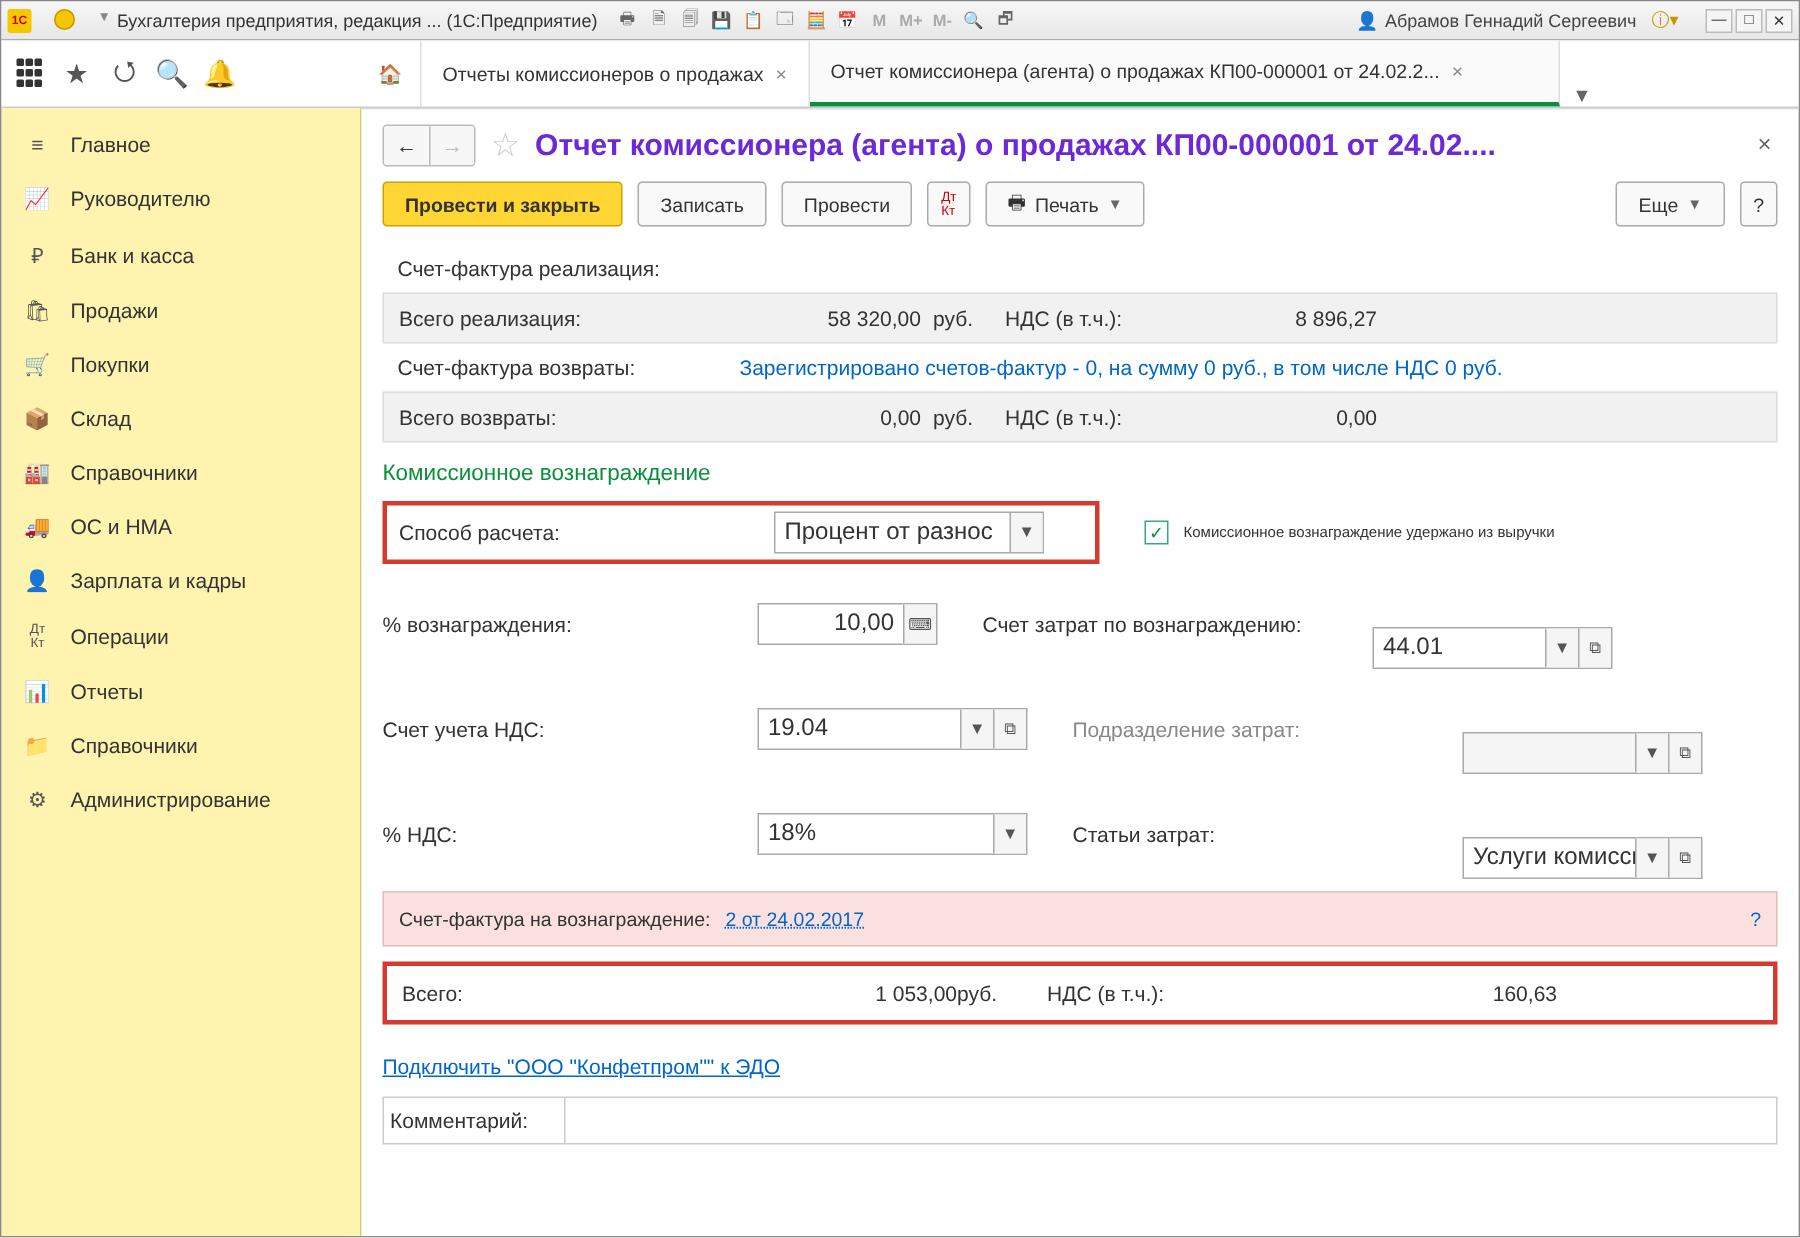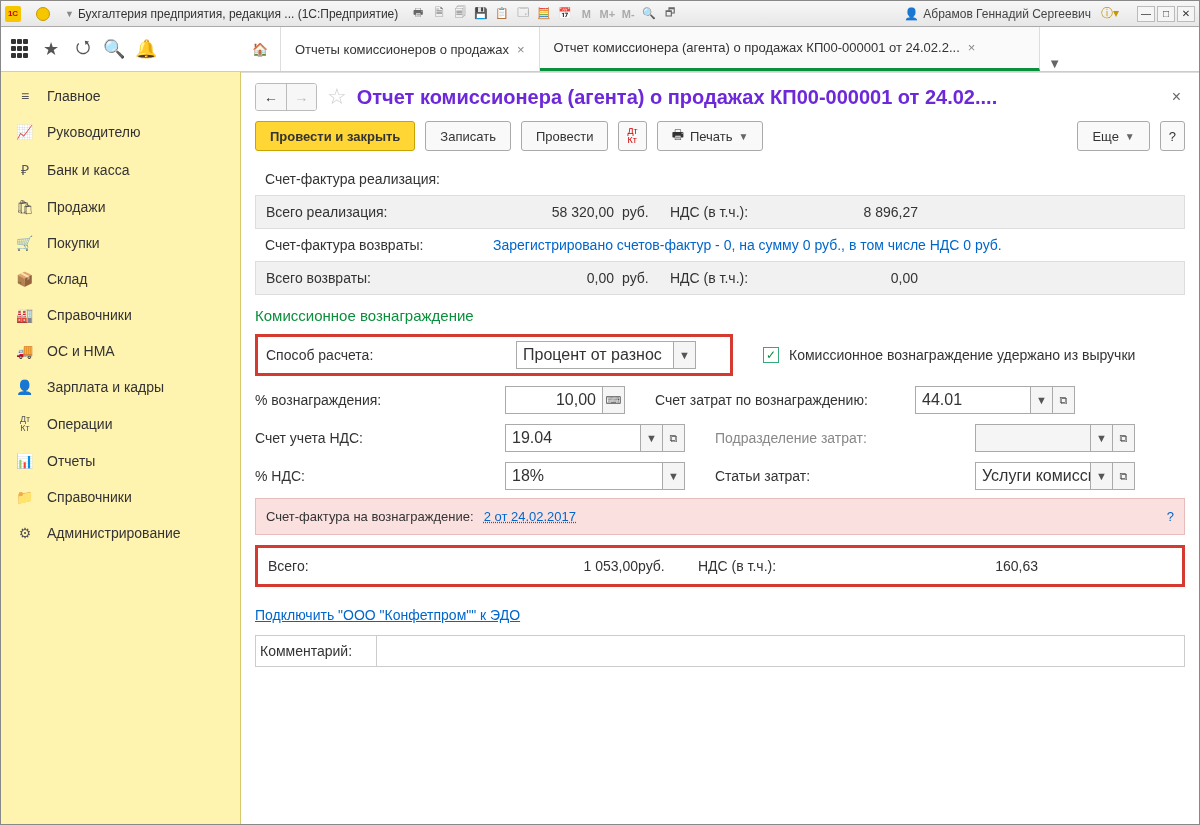--- a/index.html
+++ b/index.html
@@ -8,7 +8,7 @@
 
   
   .titlebar { height: 26px; background: linear-gradient(#f7f7f7,#e7e7e7); border-bottom: 1px solid #aaa; display: flex; align-items: center; padding: 0 4px; font-size: 12px; color: #333; gap: 4px; }
-  .titlebar .tb-left { display: flex; align-items: center; gap: 15px; flex: 0 0 auto; }
+  .titlebar .tb-left { display: flex; gap: 15px; flex: 0 0 auto; }
   .titlebar .tb-title { white-space: nowrap; overflow: hidden; text-overflow: ellipsis; }
   .titlebar .tb-icons { display: flex; align-items: center; gap: 5px; margin-left: 8px; }
   .titlebar .tb-icons span { width: 16px; height: 16px; display: inline-flex; align-items: center; justify-content: center; font-size: 11px; color: #666; }

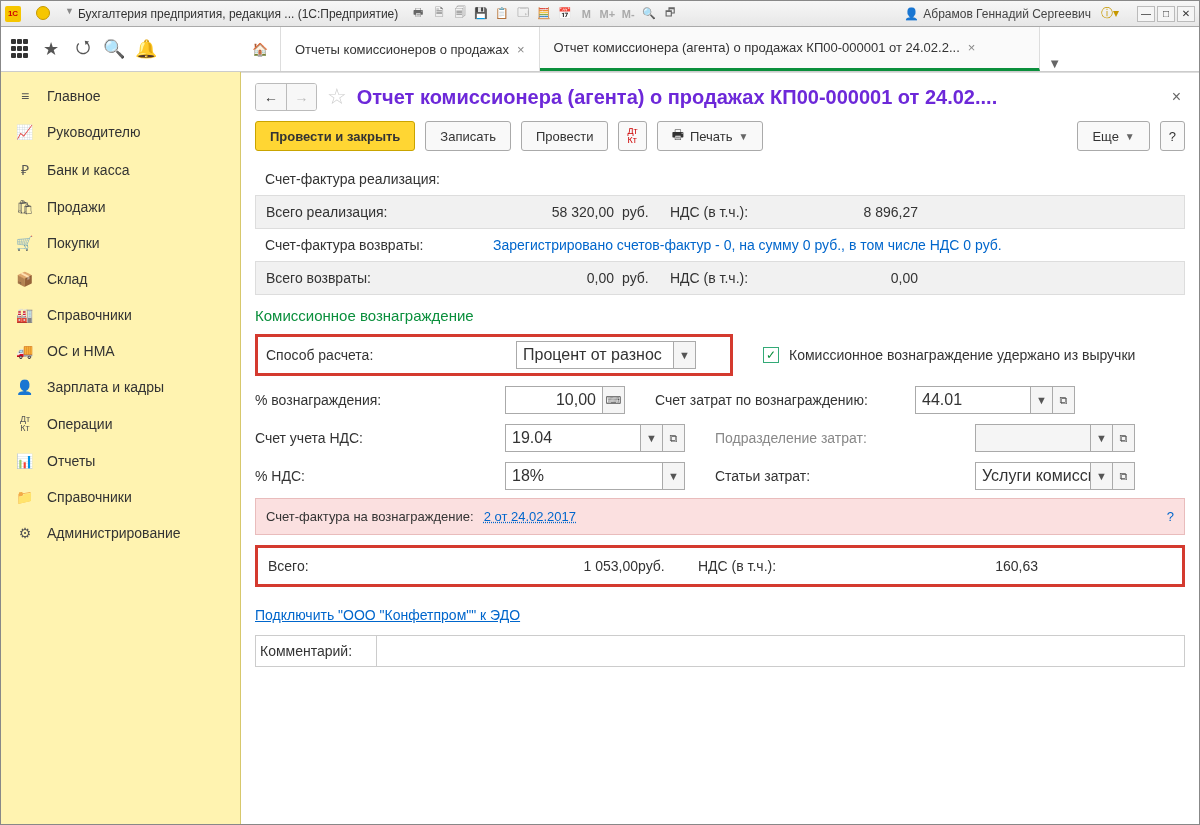--- a/index.html
+++ b/index.html
@@ -306,7 +306,7 @@
             </div>
             <div class="right-col">
               <span class="checkbox">✓</span>
-              <span style="font-size:14px;">Комиссионное вознаграждение удержано из выручки</span>
+              <span style="font-size:10px;">Комиссионное вознаграждение удержано из выручки</span>
             </div>
           </div>
 

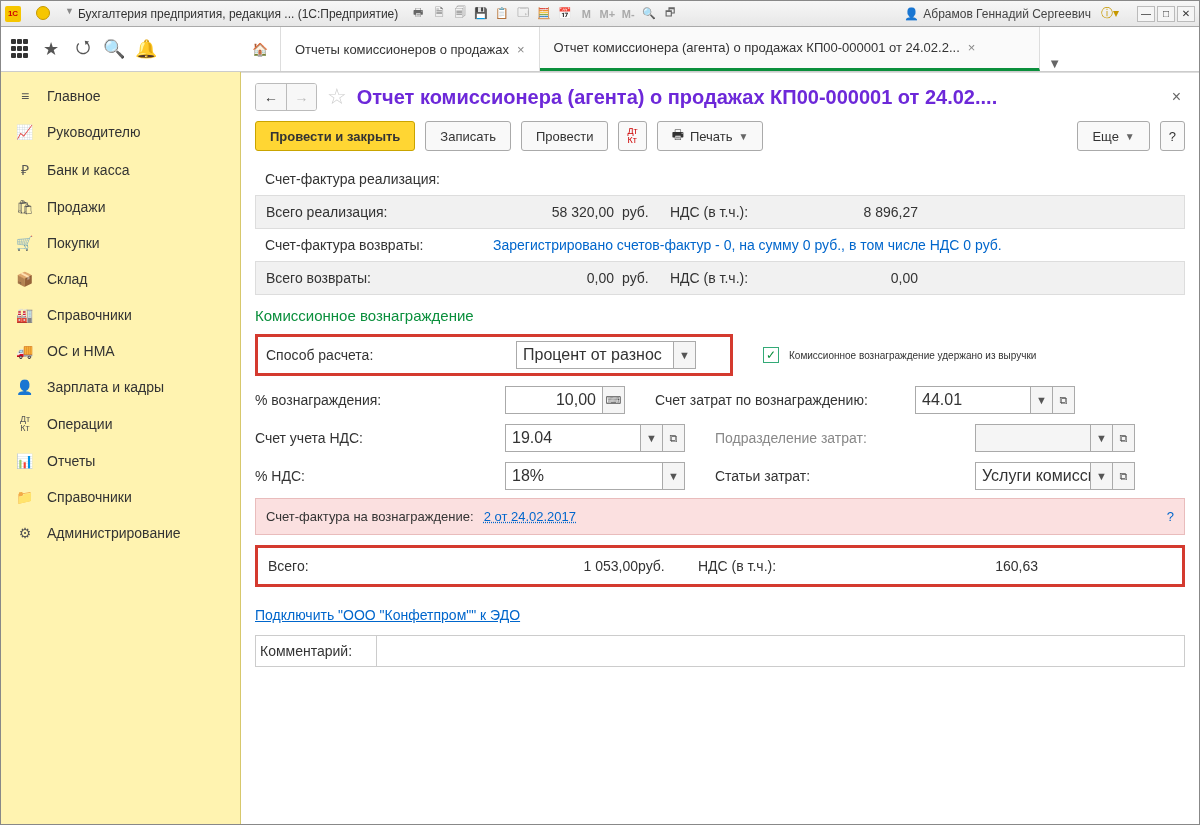--- a/index.html
+++ b/index.html
@@ -77,7 +77,7 @@
   .finput { height: 28px; border: 1px solid #aaa; background: #fff; display: flex; align-items: center; }
   .finput .txt { flex: 1; padding: 0 6px; font-size: 16px; overflow: hidden; white-space: nowrap; }
   .finput .txt.right { text-align: right; }
-  .finput .ibtn { width: 22px; height: 100%; border-left: 1px solid #aaa; display: flex; align-items: center; justify-content: center; font-size: 11px; color: #555; cursor: pointer; background: #f5f5f5; } .w-180 { width: 180px; } .w-160 { width: 160px; } .w-120 { width: 120px; }
+  .finput .ibtn { width: 22px; height: 100%; border-left: 1px solid #aaa; display: flex; align-items: center; justify-content: center; font-size: 11px; color: #555; cursor: pointer; background: #f5f5f5; } .w-180 { width: 180px; } .w-160 { width: 160px; margin-top: 32px; } .w-120 { width: 120px; }
   .right-col { margin-left: 20px; display: flex; align-items: center; gap: 10px; flex: 1; }
   .checkbox { width: 16px; height: 16px; border: 1px solid #3a7; display: inline-flex; align-items: center; justify-content: center; color: #0a8f3c; font-size: 12px; }
   .rlabel { width: 250px; font-size: 14px; }

